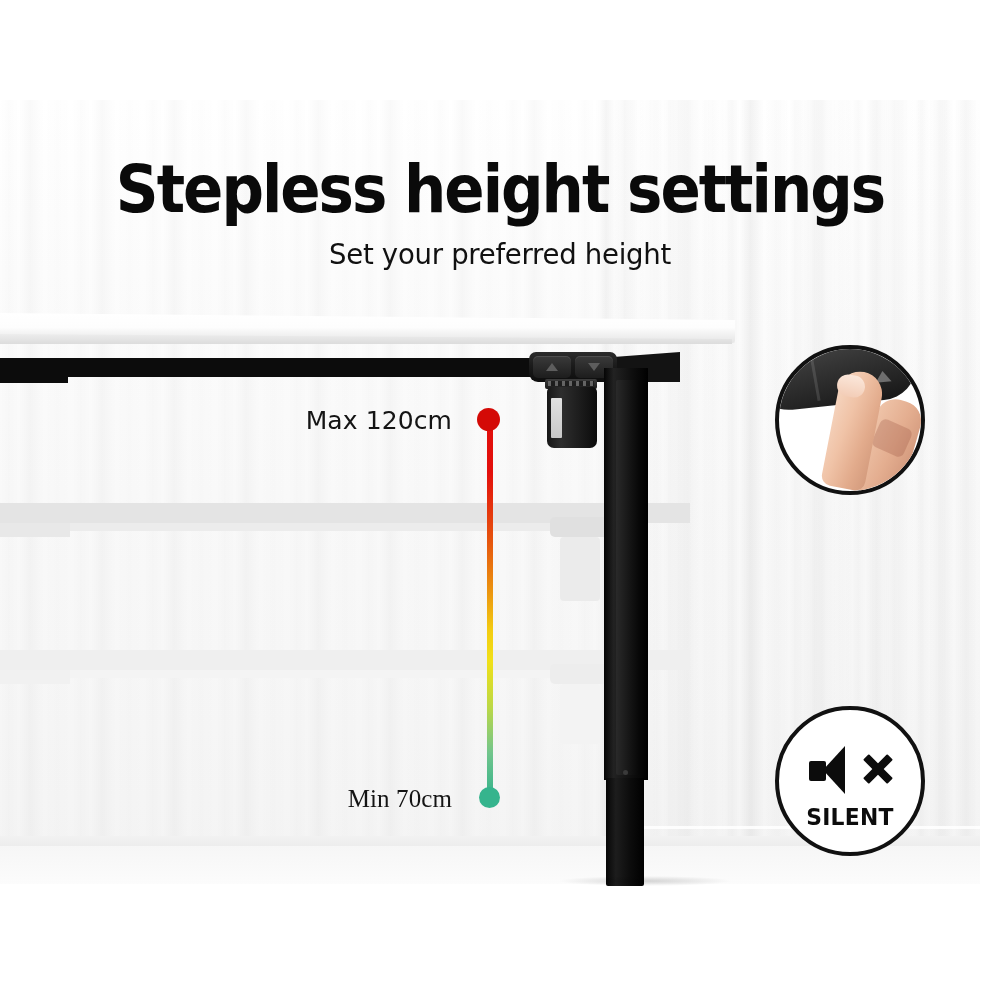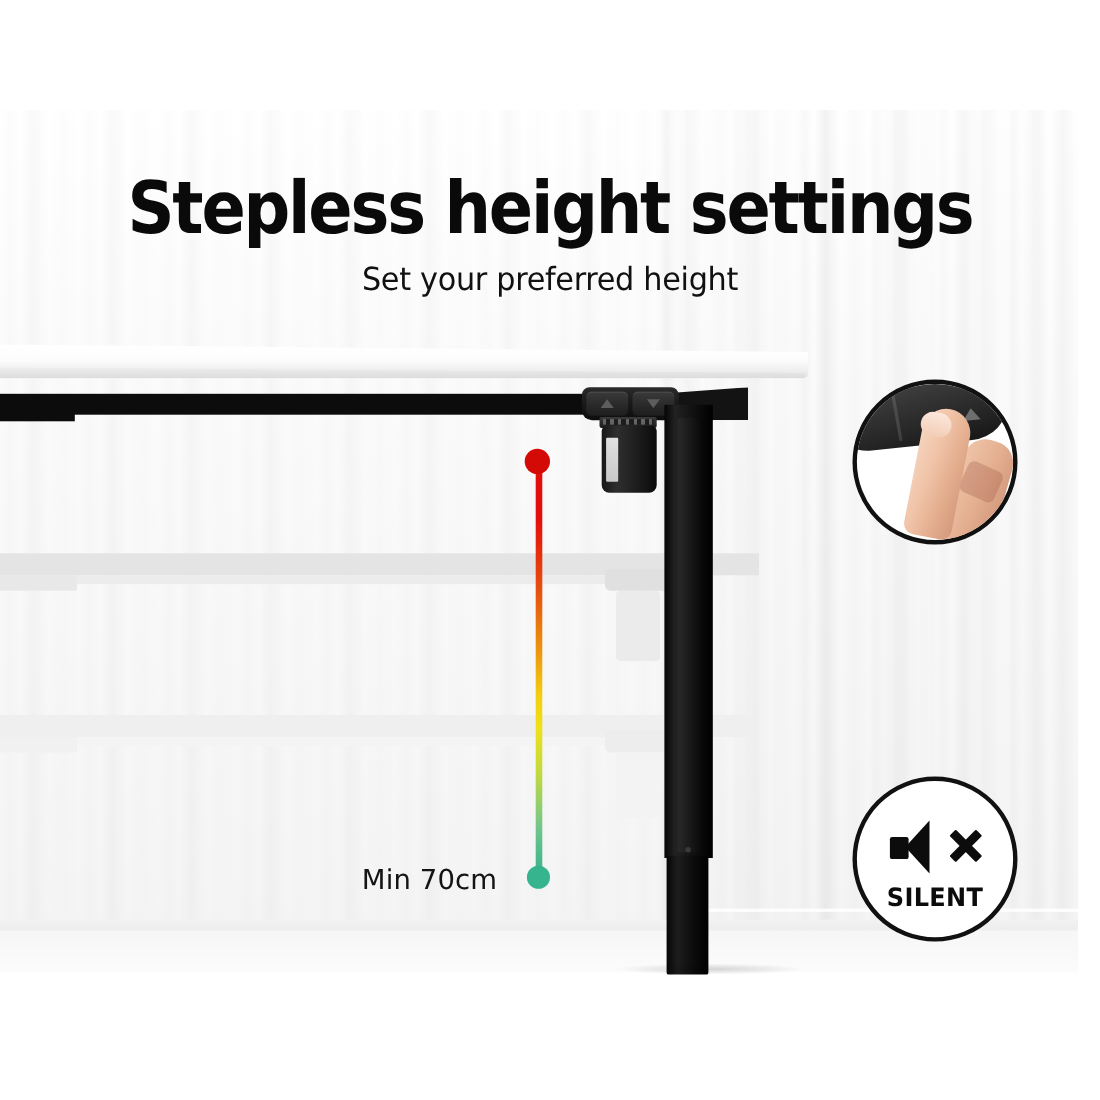--- a/index.html
+++ b/index.html
@@ -317,6 +317,7 @@
   <div class="grad-bar-fix"></div>
   <div class="dot dot-max"></div>
   <div class="dot dot-min"></div>
+  <div class="lbl lbl-max">Max 120cm</div>
   <div class="lbl lbl-min">Min 70cm</div>
 
   <div class="badge badge-1">

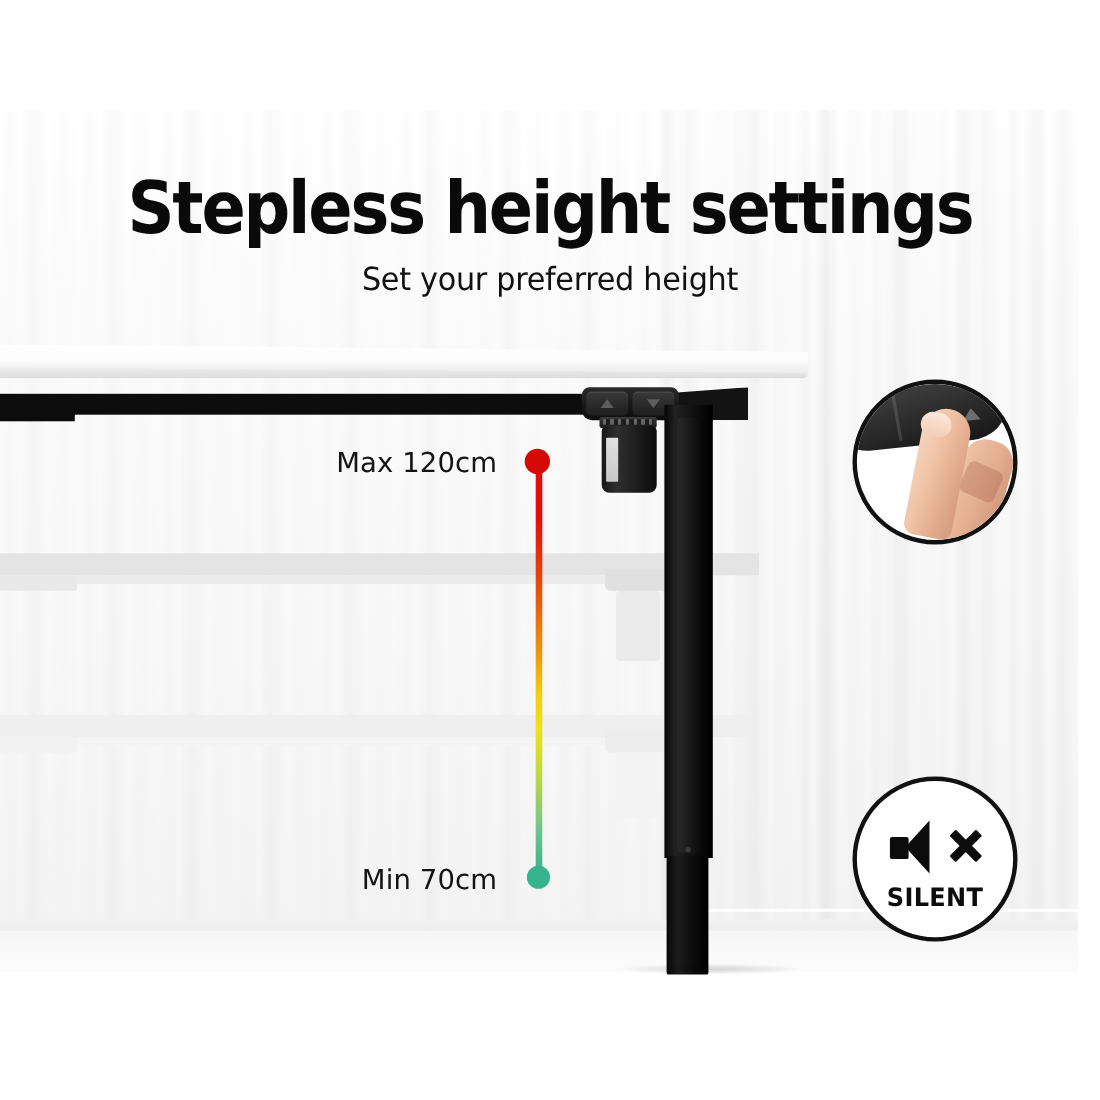--- a/index.html
+++ b/index.html
@@ -176,7 +176,7 @@
     font-weight:400;color:#141414;white-space:nowrap;
   }
   .lbl-max{right:528px;top:406px;font-size:25px;letter-spacing:.1px;}
-  .lbl-min{right:528px;top:785px;font-size:25px;letter-spacing:.1px;}
+  .lbl-min{right:528px;top:785px;font-size:25px;letter-spacing:.1px;font-family:Liberation Serif, serif;}
 
   
   .badge{

